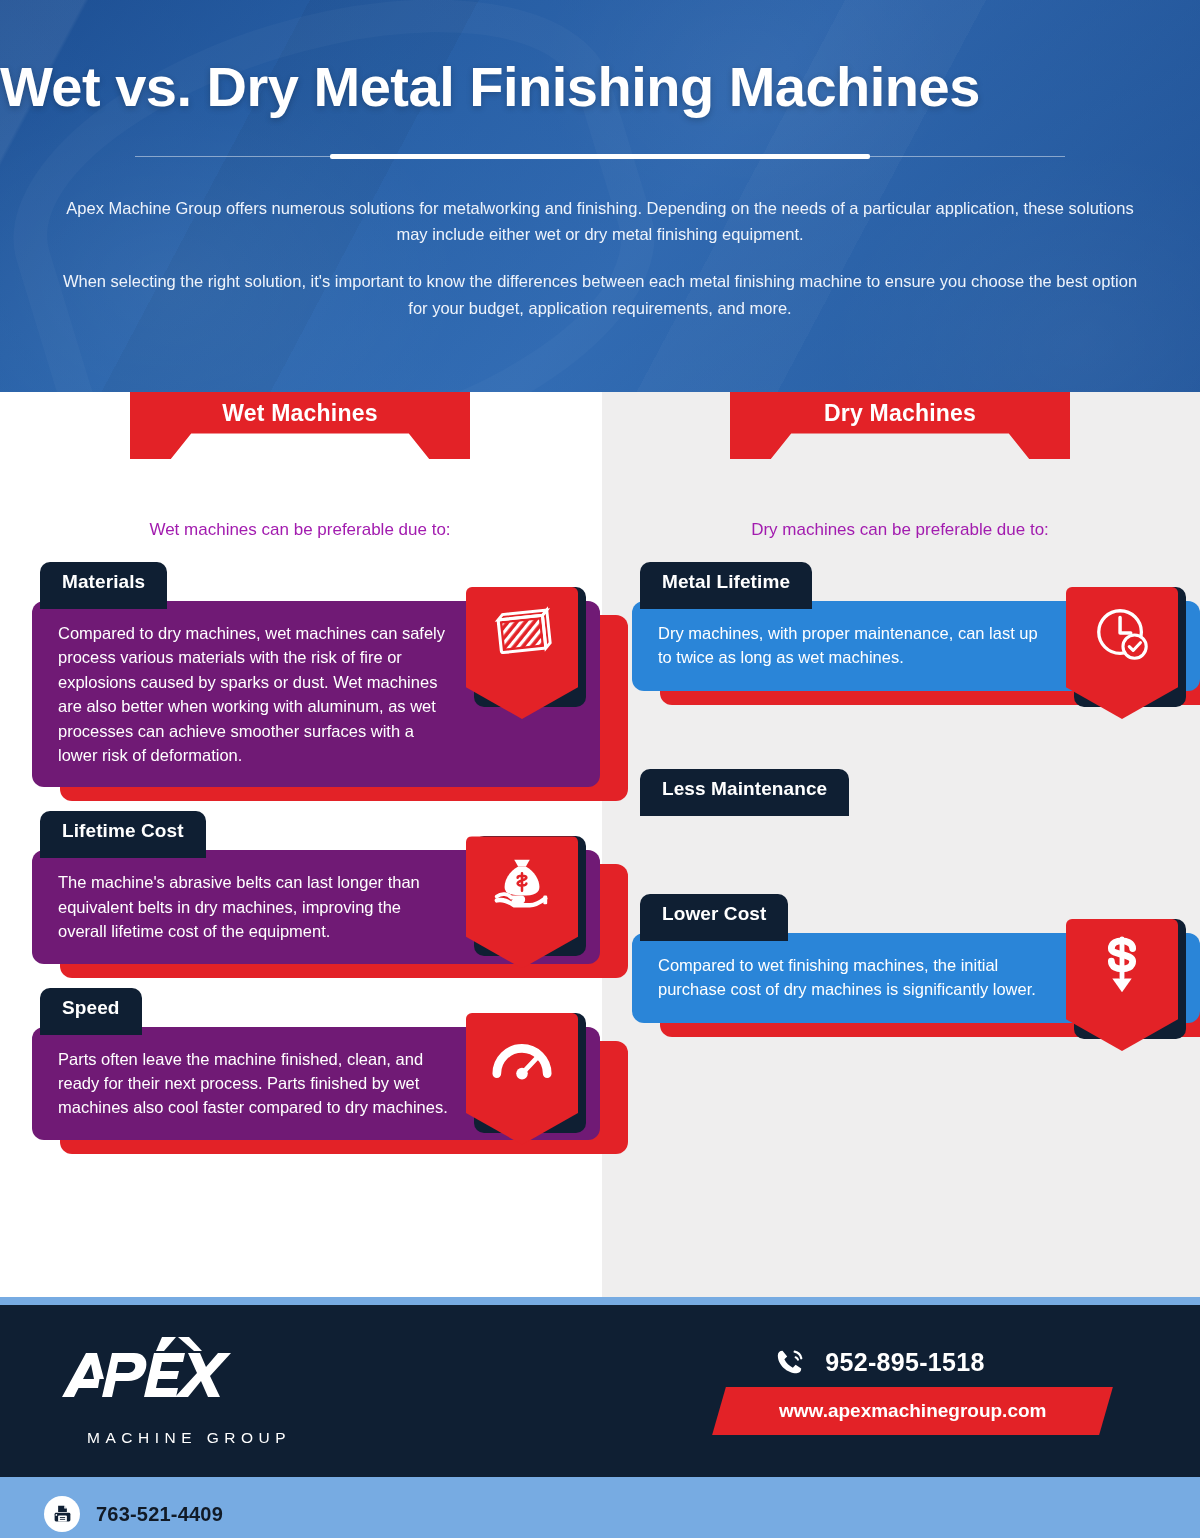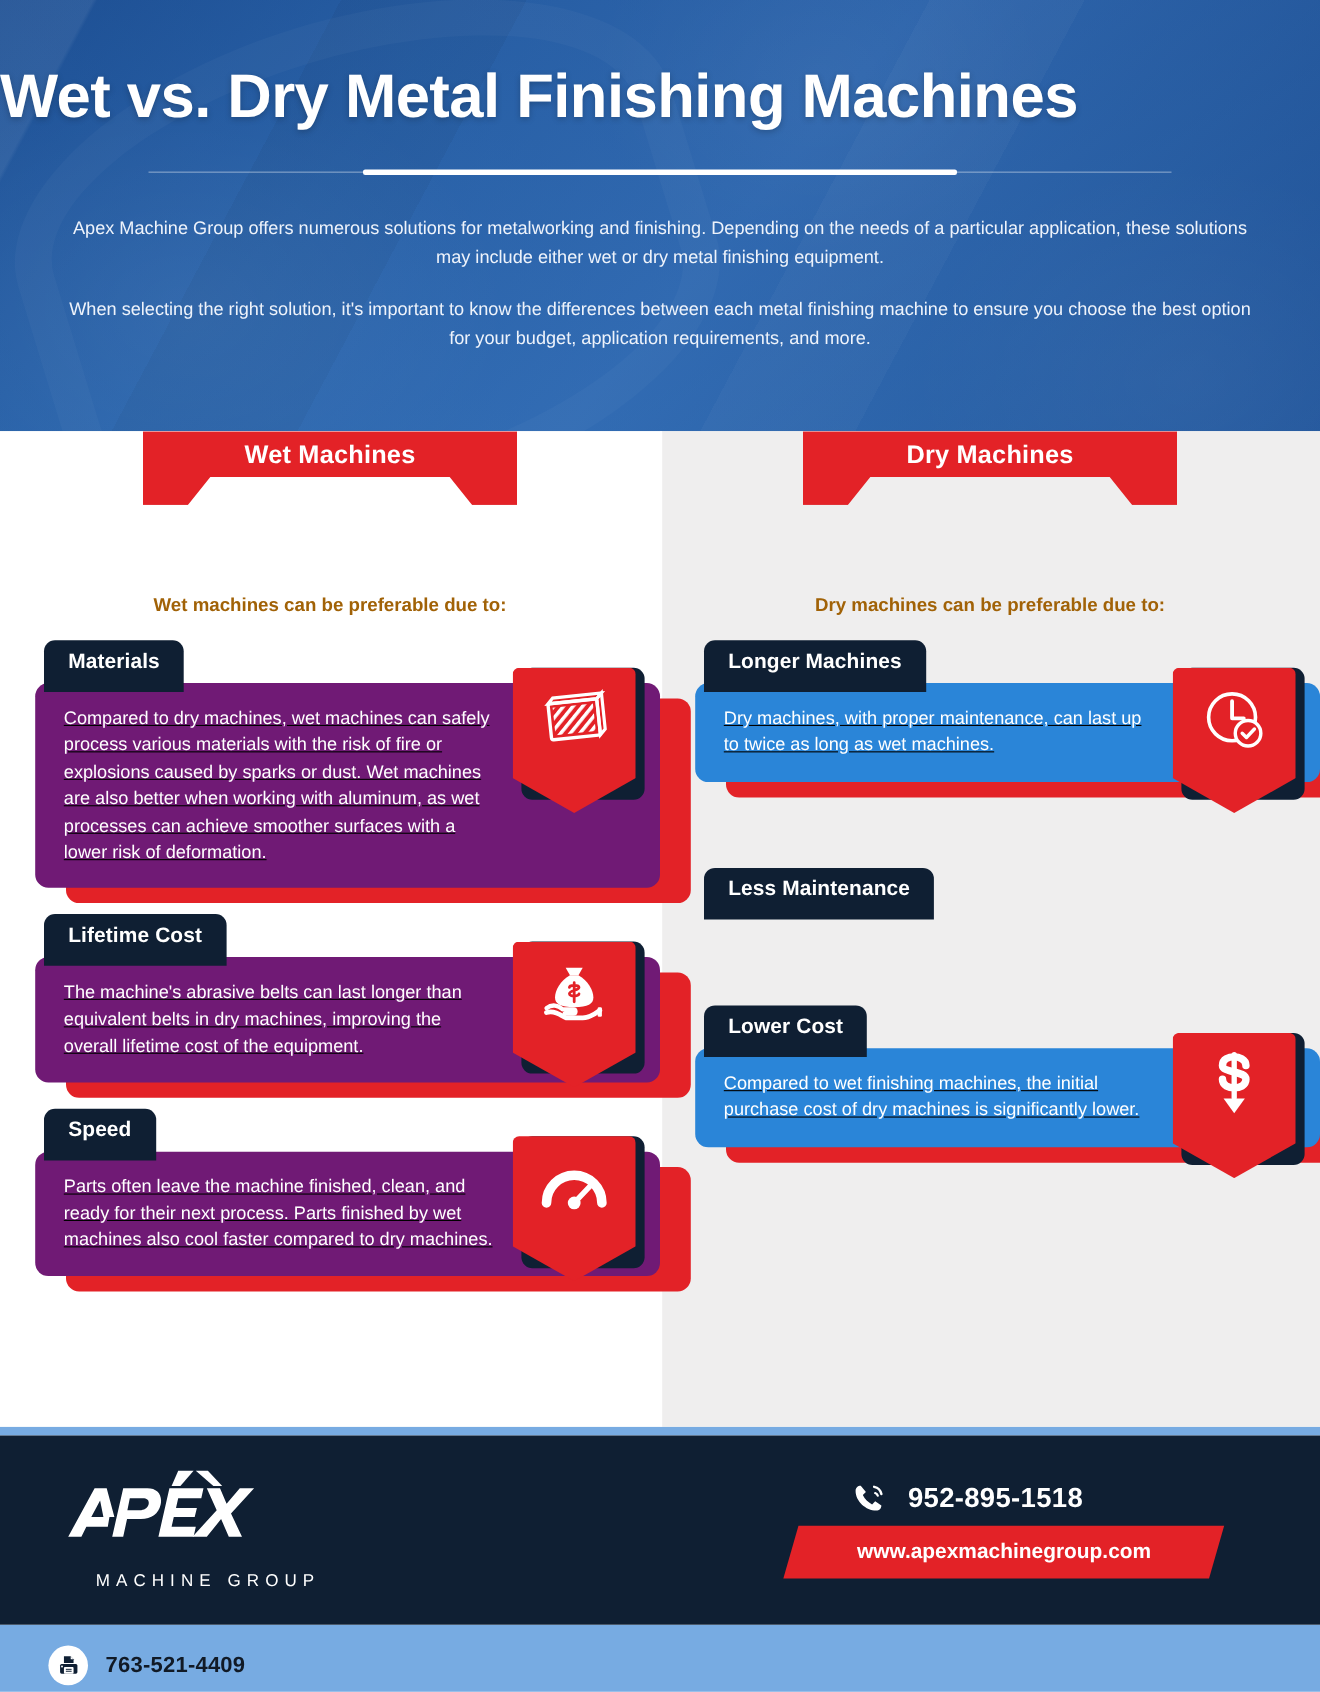--- a/index.html
+++ b/index.html
@@ -122,11 +122,10 @@
   }
 
   .col-sub {
-    margin-top: 76px;
+    margin-top: 56px;
     text-align: center;
     font-size: 17px;
-    color: #a16207;
-    font-weight: bold;
+    color: #a21caf;
   }
 
   .cards { margin-top: 22px; position: relative; }

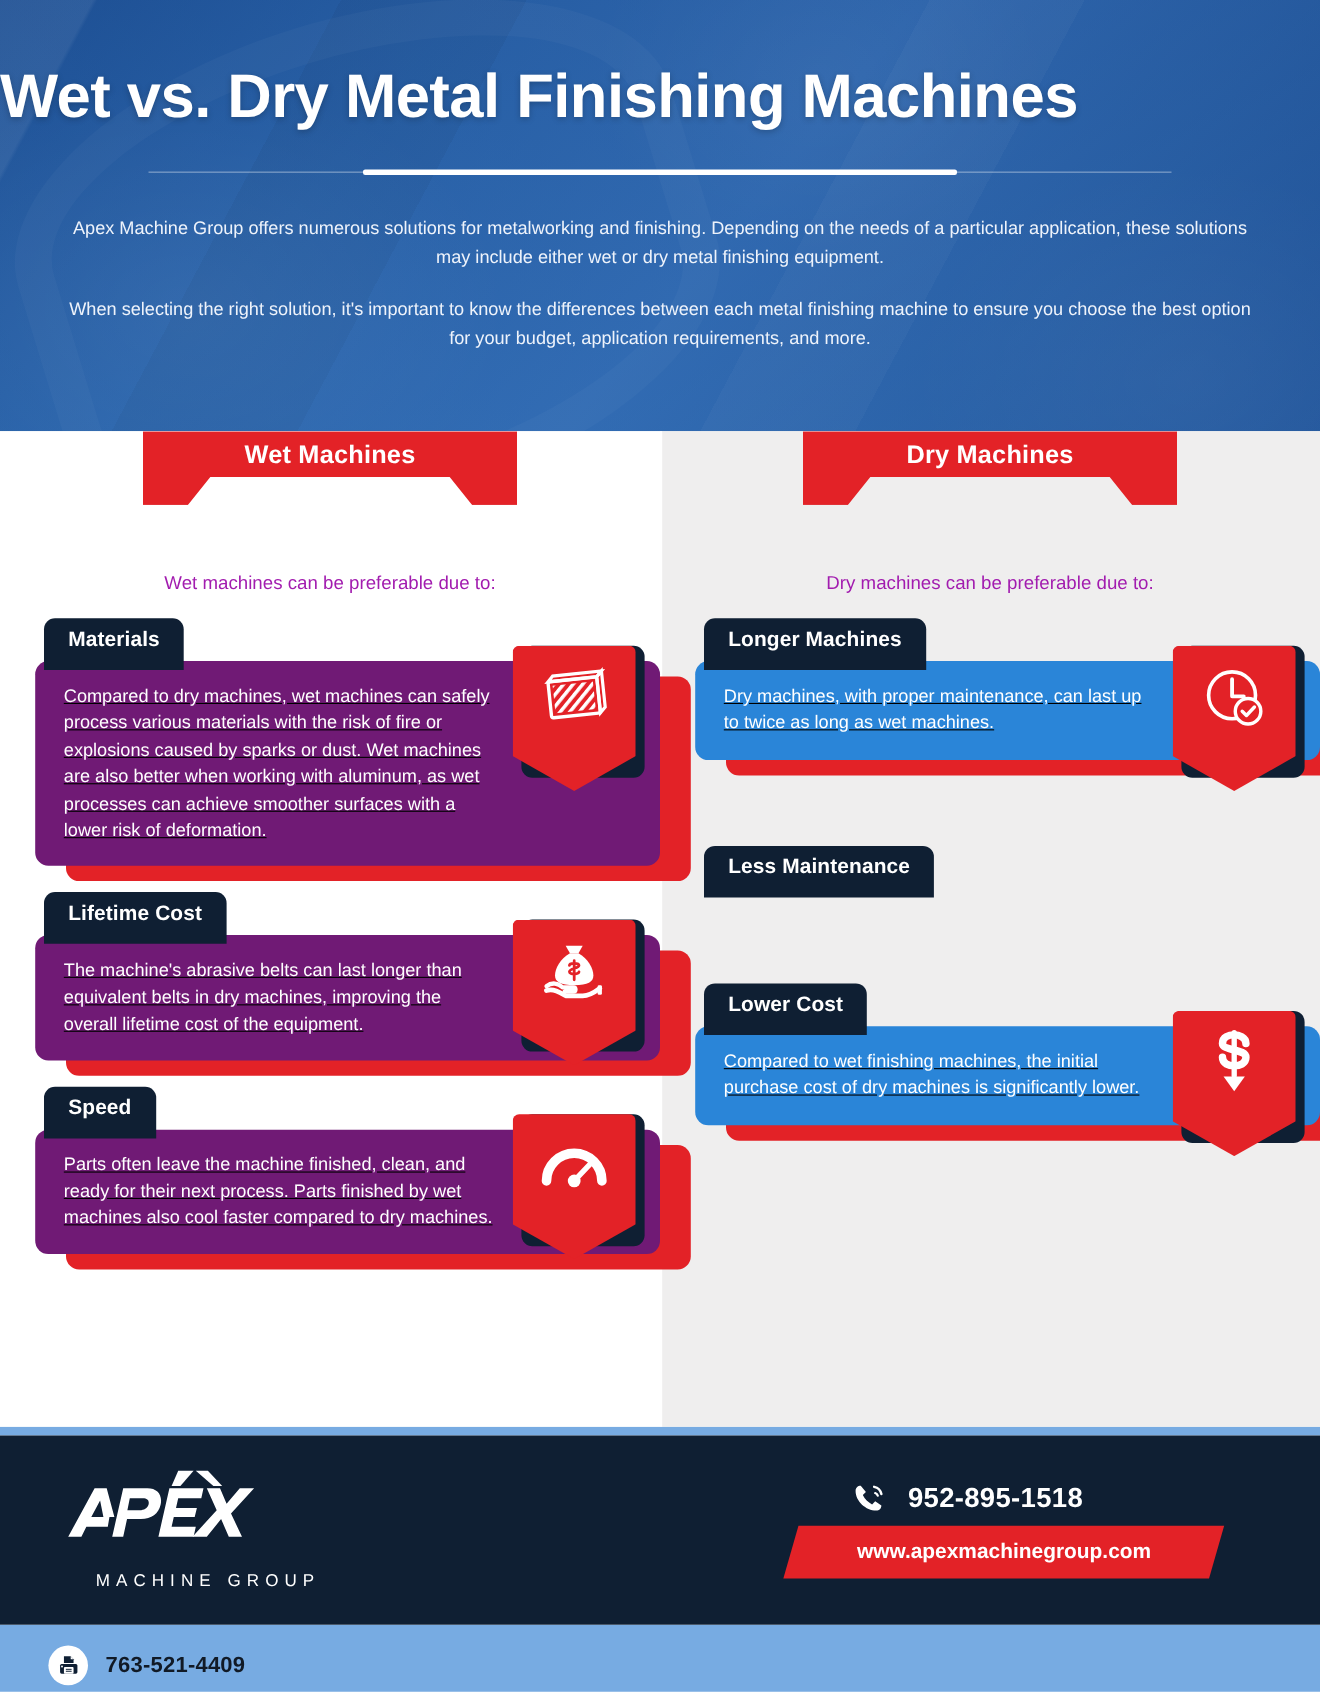--- a/index.html
+++ b/index.html
@@ -135,7 +135,6 @@
     position: relative;
     margin-left: 32px;
     margin-bottom: 24px;
-    text-decoration: underline;
   }
   .card-head {
     position: relative;

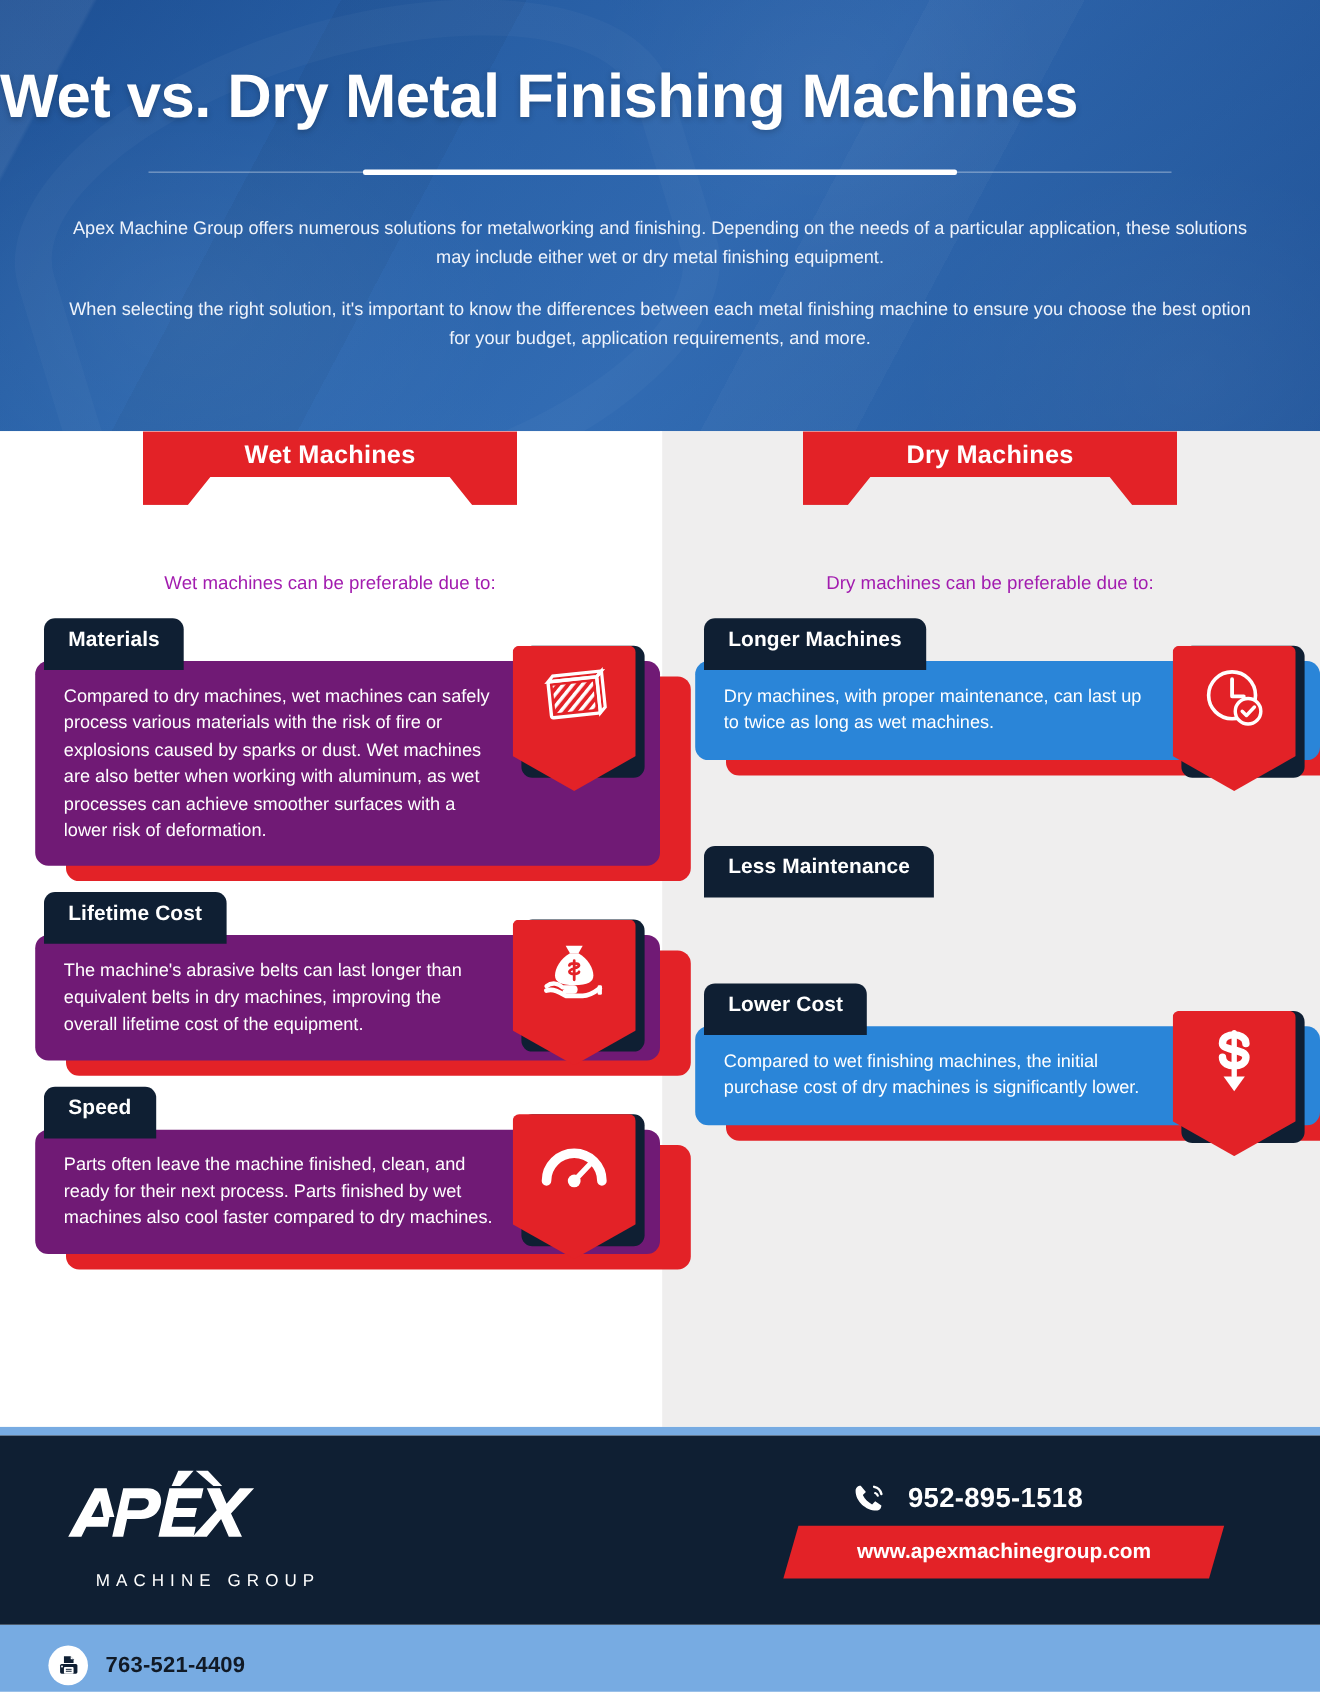--- a/index.html
+++ b/index.html
@@ -387,7 +387,7 @@
       <div class="cards" style="margin-top:22px">
 
         <div class="card" style="margin-bottom:78px">
-          <div class="card-head">Longer Machines</div>
+          <div class="card-head">Metal Lifetime</div>
           <div class="card-body-wrap">
             <div class="card-shadow"></div>
             <div class="card-body">Dry machines, with proper maintenance, can last up to twice as long as wet machines.</div>

